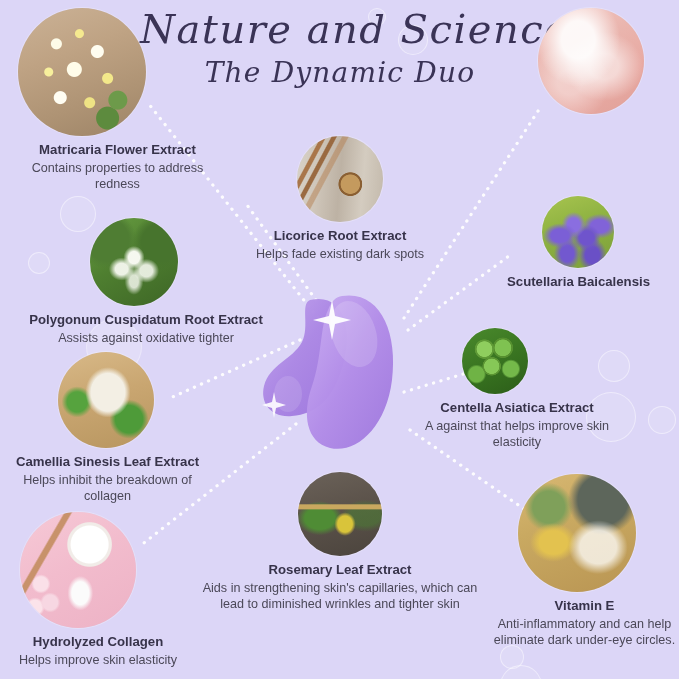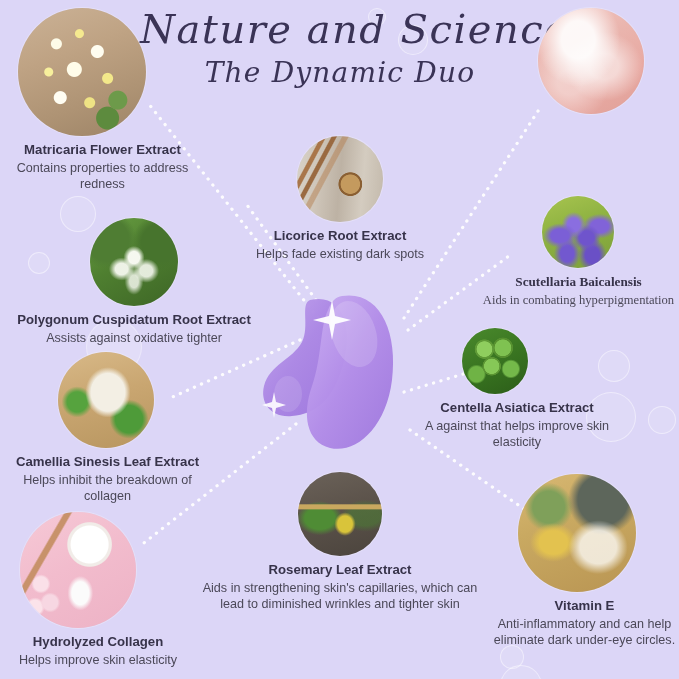--- a/index.html
+++ b/index.html
@@ -212,7 +212,7 @@
 
   <div class="node" style="left:0px;top:8px;width:205px;">
     <div class="circle img-chamomile" style="width:128px;height:128px;margin:0 auto 6px 18px;"></div>
-    <div class="txt" style="width:205px;">
+    <div class="txt" style="width:205px;padding-left:15px;">
       <p class="ttl">Matricaria Flower Extract</p>
       <p class="desc">Contains properties to address redness</p>
     </div>

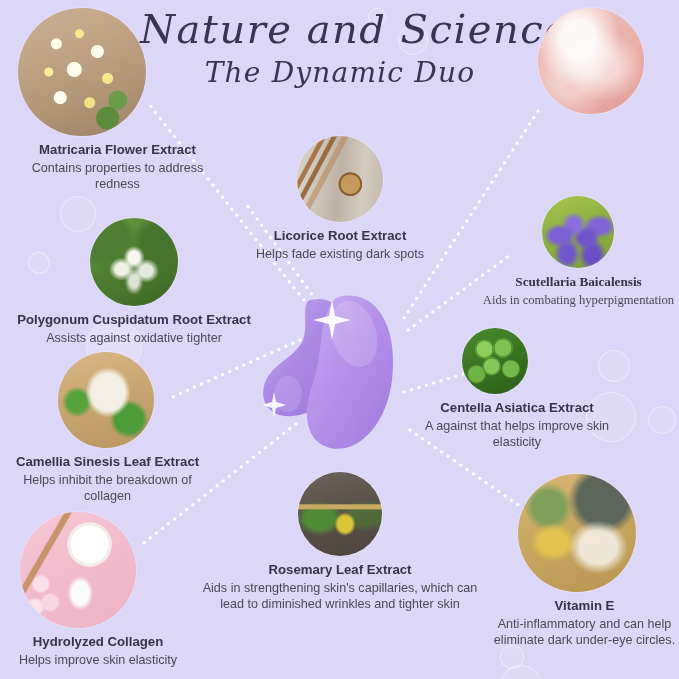--- a/index.html
+++ b/index.html
@@ -266,7 +266,7 @@
 
   <div class="node" style="left:478px;top:196px;width:201px;">
     <div class="circle img-scutellaria" style="width:72px;height:72px;margin:0 0 6px 64px;"></div>
-    <div class="txt" style="width:201px;font-family:Liberation Serif, serif;">
+    <div class="txt" style="width:201px;">
       <p class="ttl">Scutellaria Baicalensis</p>
       <p class="desc">Aids in combating hyperpigmentation</p>
     </div>

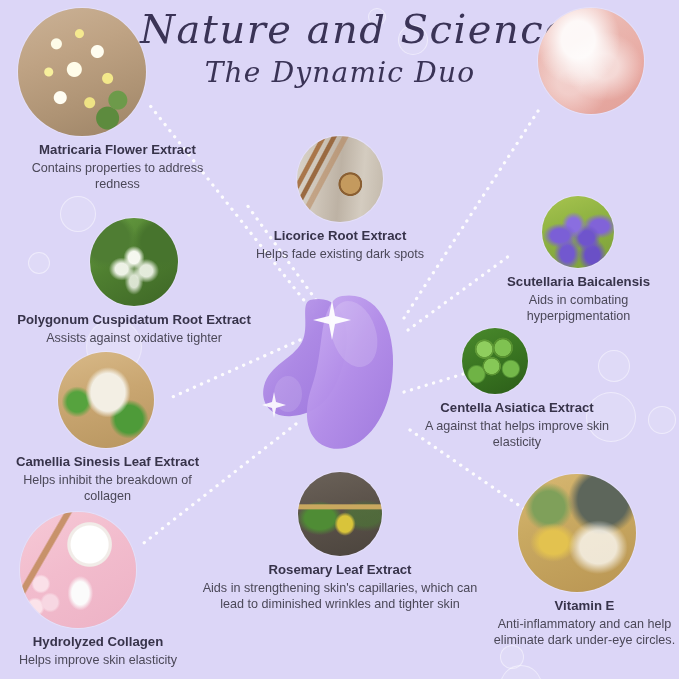--- a/index.html
+++ b/index.html
@@ -268,7 +268,6 @@
     <div class="circle img-scutellaria" style="width:72px;height:72px;margin:0 0 6px 64px;"></div>
     <div class="txt" style="width:201px;">
       <p class="ttl">Scutellaria Baicalensis</p>
-      <p class="desc">Aids in combating hyperpigmentation</p>
     </div>
   </div>
 

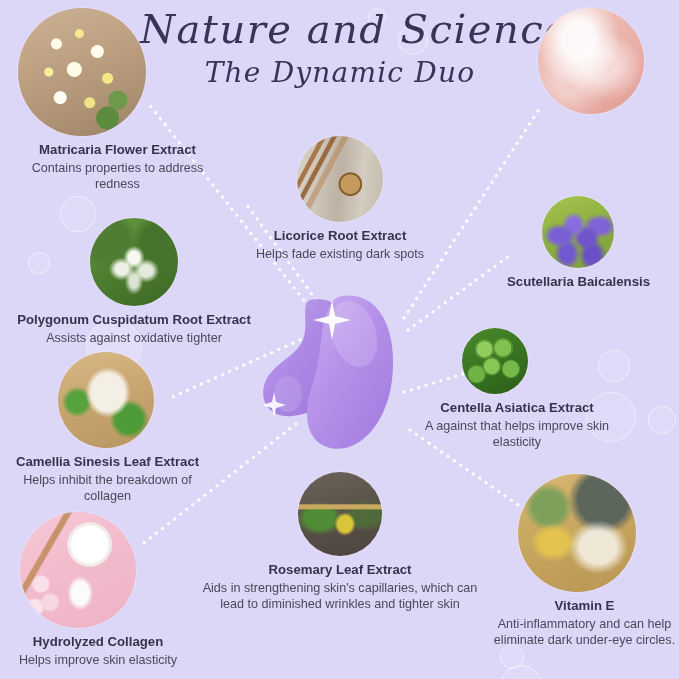--- a/index.html
+++ b/index.html
@@ -220,7 +220,7 @@
 
   <div class="node" style="left:0px;top:218px;width:268px;">
     <div class="circle img-polygonum" style="width:88px;height:88px;margin:0 auto 6px auto;"></div>
-    <div class="txt" style="width:268px;">
+    <div class="txt" style="width:268px;padding-left:12px;">
       <p class="ttl">Polygonum Cuspidatum Root Extract</p>
       <p class="desc">Assists against oxidative tighter</p>
     </div>

